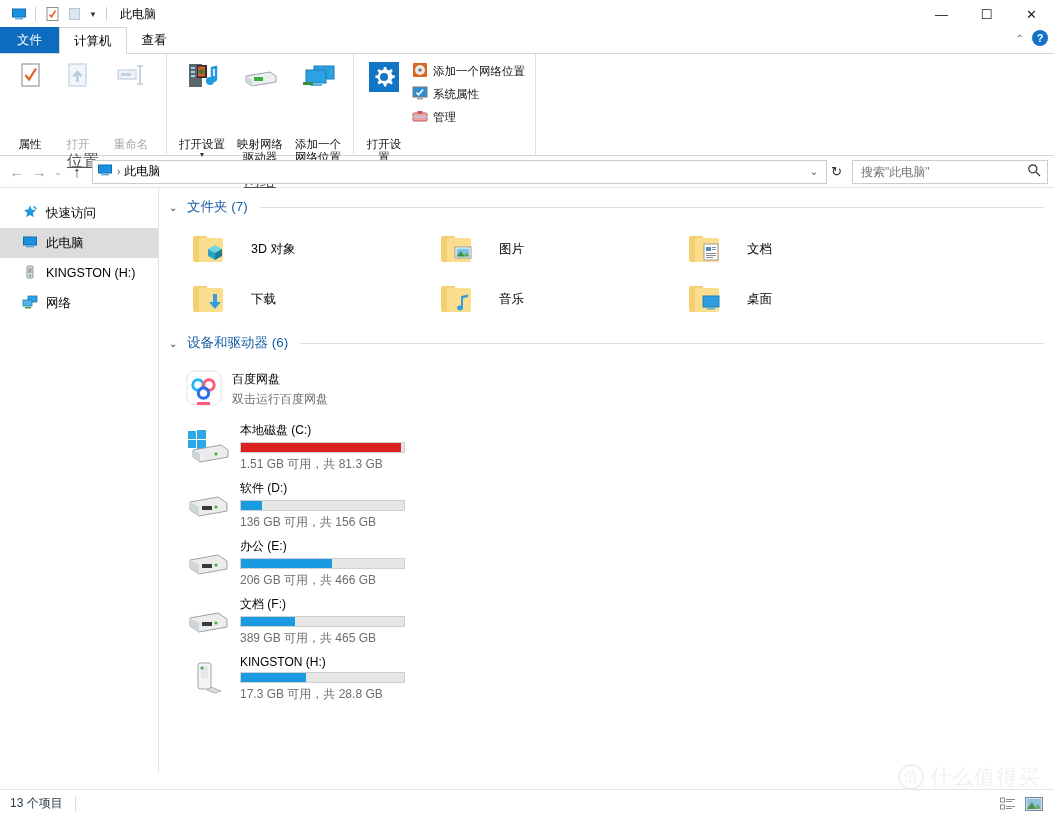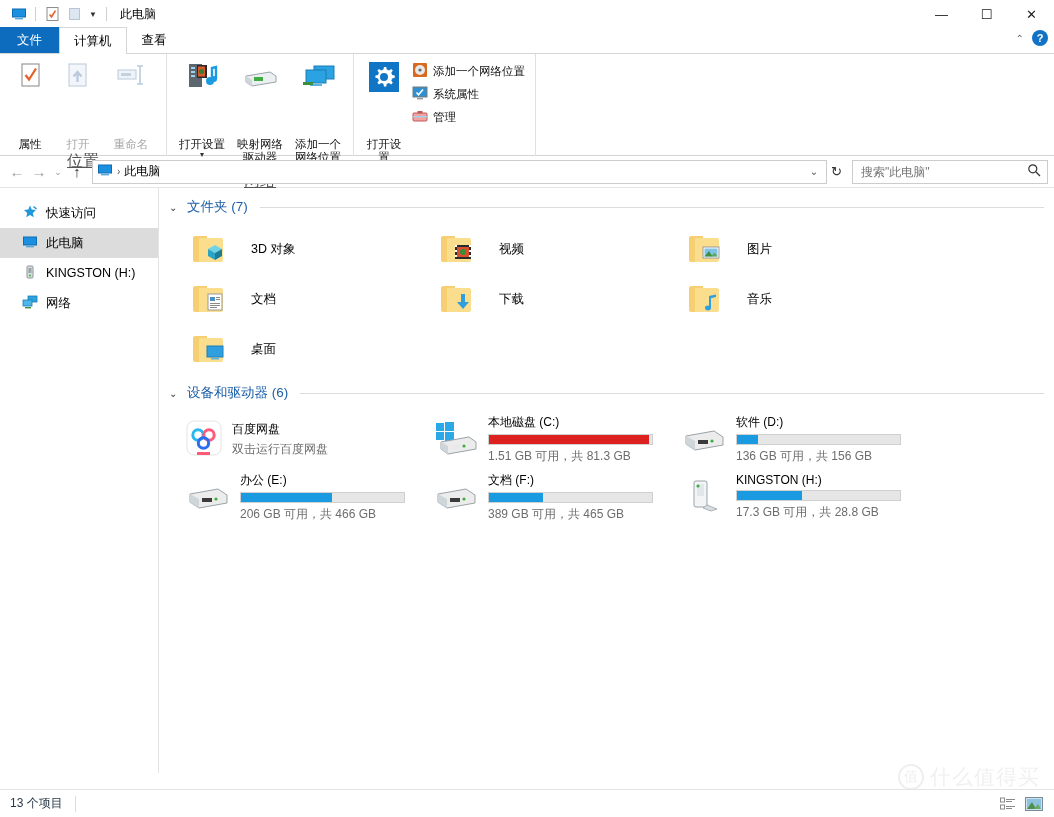--- a/index.html
+++ b/index.html
@@ -523,24 +523,6 @@
         <span class="label">3D 对象</span>
       </div>
 
-      <div class="tile">
-        <span class="folder">
-          <span class="back"></span>
-            <span class="front"></span>
-          <svg class="emb" viewBox="0 0 20 20">
-            <rect x="2" y="3" width="16" height="14" fill="#2b2b2b"></rect>
-            <rect x="4" y="5" width="12" height="10" fill="#d94f2b"></rect>
-            <circle cx="10" cy="10" r="3" fill="#3a8d3a"></circle>
-            <rect x="2" y="3" width="2" height="2" fill="#fff"></rect>
-            <rect x="2" y="8" width="2" height="2" fill="#fff"></rect>
-            <rect x="2" y="13" width="2" height="2" fill="#fff"></rect>
-            <rect x="16" y="3" width="2" height="2" fill="#fff"></rect>
-            <rect x="16" y="8" width="2" height="2" fill="#fff"></rect>
-            <rect x="16" y="13" width="2" height="2" fill="#fff"></rect>
-          </svg>
-        </span>
-        <span class="label">视频</span>
-      </div>
 
       <div class="tile">
         <span class="folder">

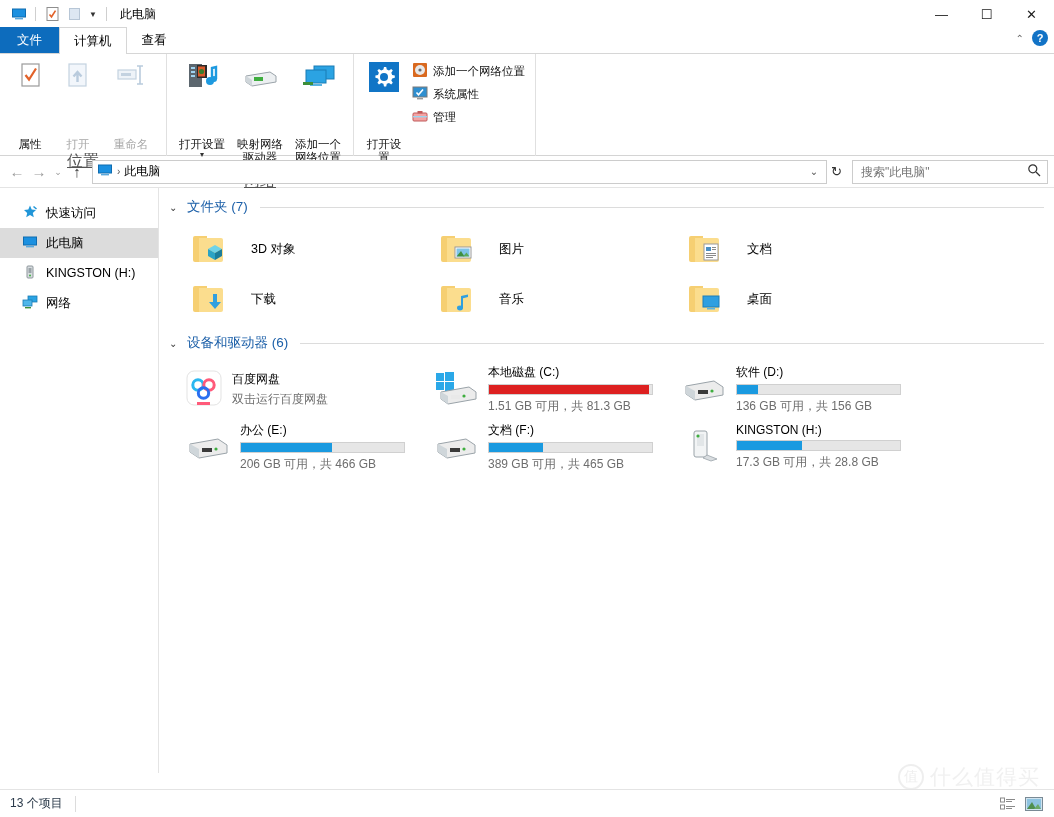--- a/index.html
+++ b/index.html
@@ -185,7 +185,7 @@
   }
   .tile .label { font-size: 12.5px; color: #000; }
 
-  .dtiles { display: flex; flex-wrap: wrap; }
+  .dtiles { display: flex; flex-wrap: wrap; flex-direction: column; }
   .dtile {
     width: 248px; height: 58px;
     display: flex; align-items: center;

